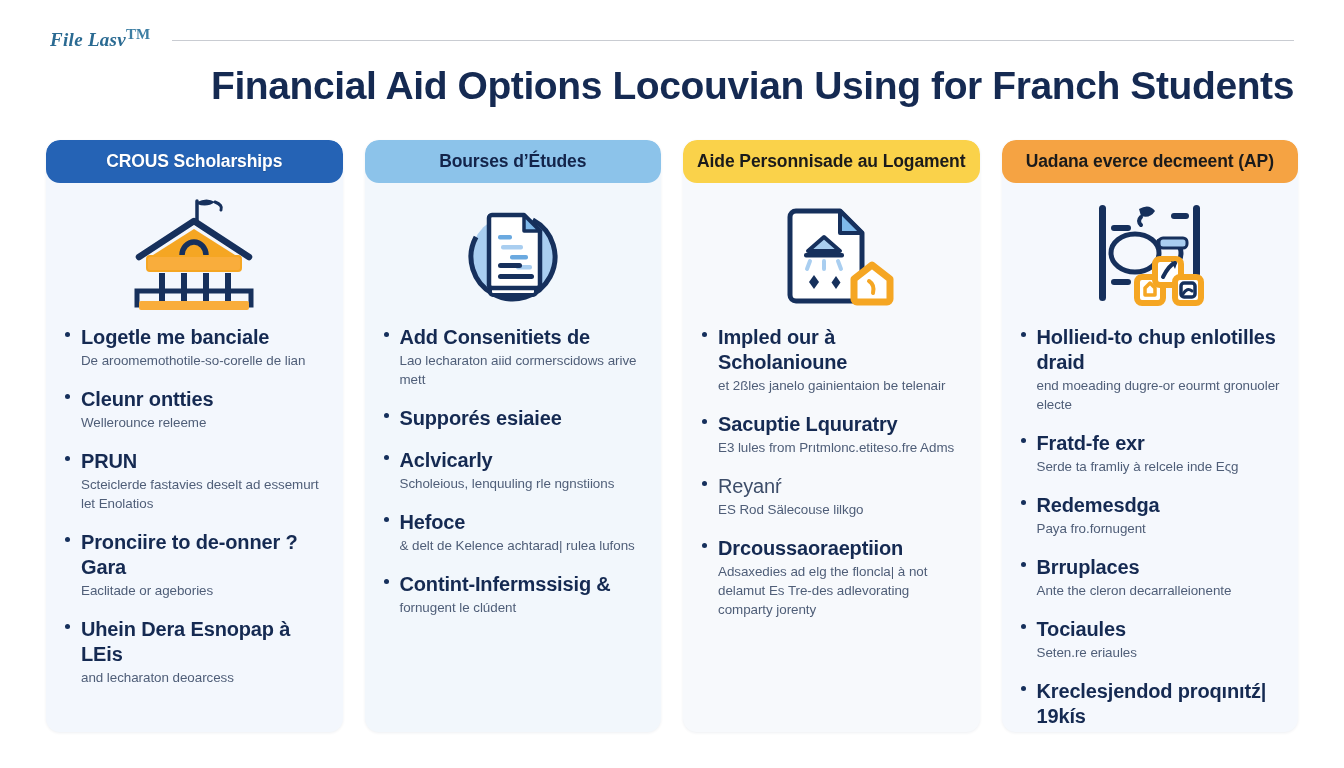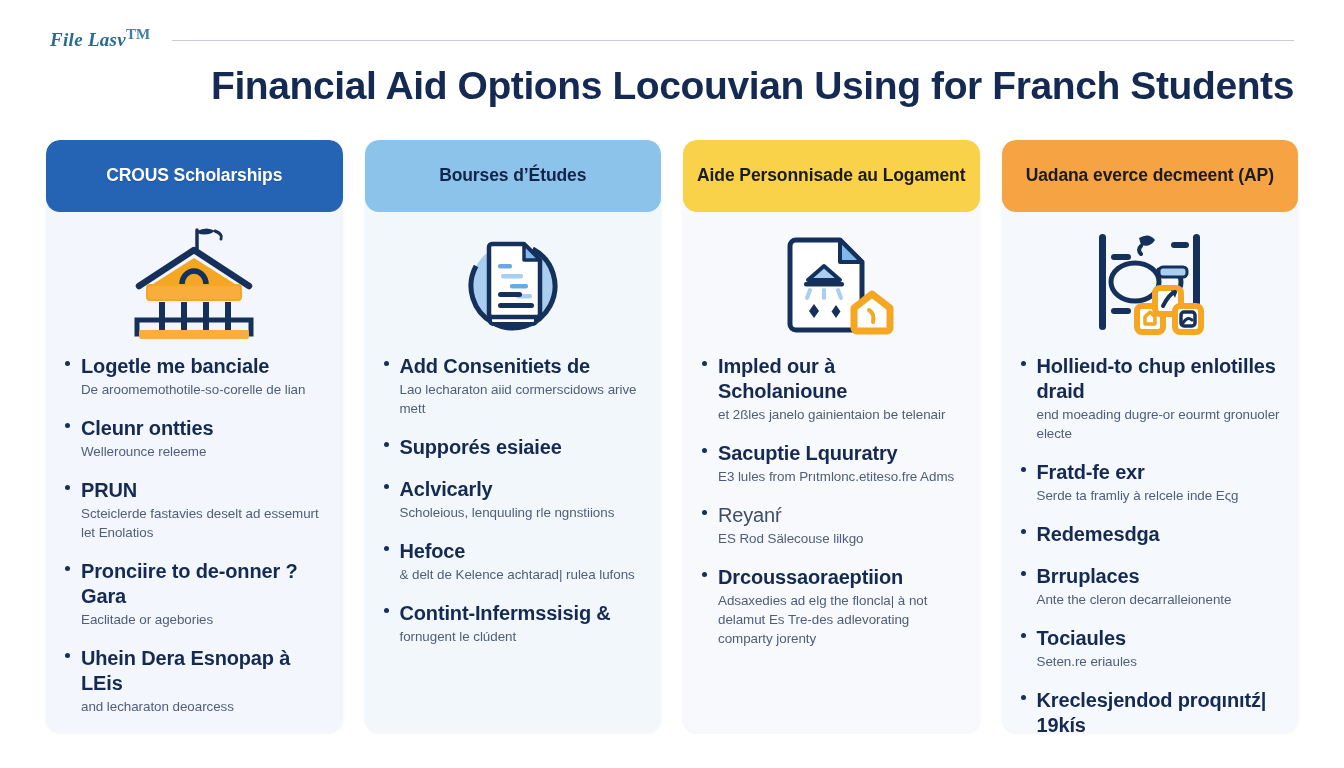--- a/index.html
+++ b/index.html
@@ -98,7 +98,7 @@
   .card.bg-d { background: #f5f8fd; }
 
   .card-header {
-    height: 72px;
+    height: 43px;
     border-radius: 14px;
     display: flex;
     align-items: center;

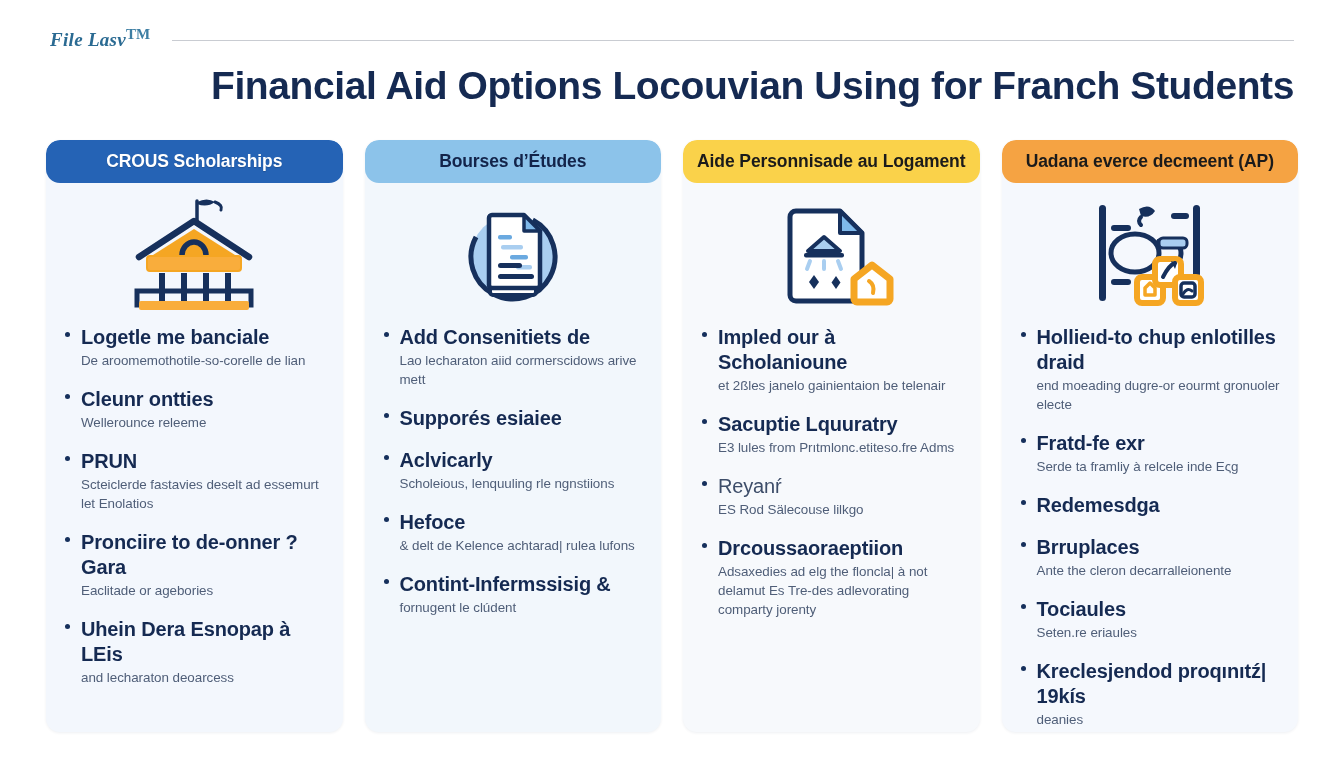--- a/index.html
+++ b/index.html
@@ -367,6 +367,7 @@
           </li>
           <li>
             <span class="pt-title">Redemesdga</span>
+            <span class="pt-desc">Paya fro.fornugent</span>
           </li>
           <li>
             <span class="pt-title">Brruplaces</span>

